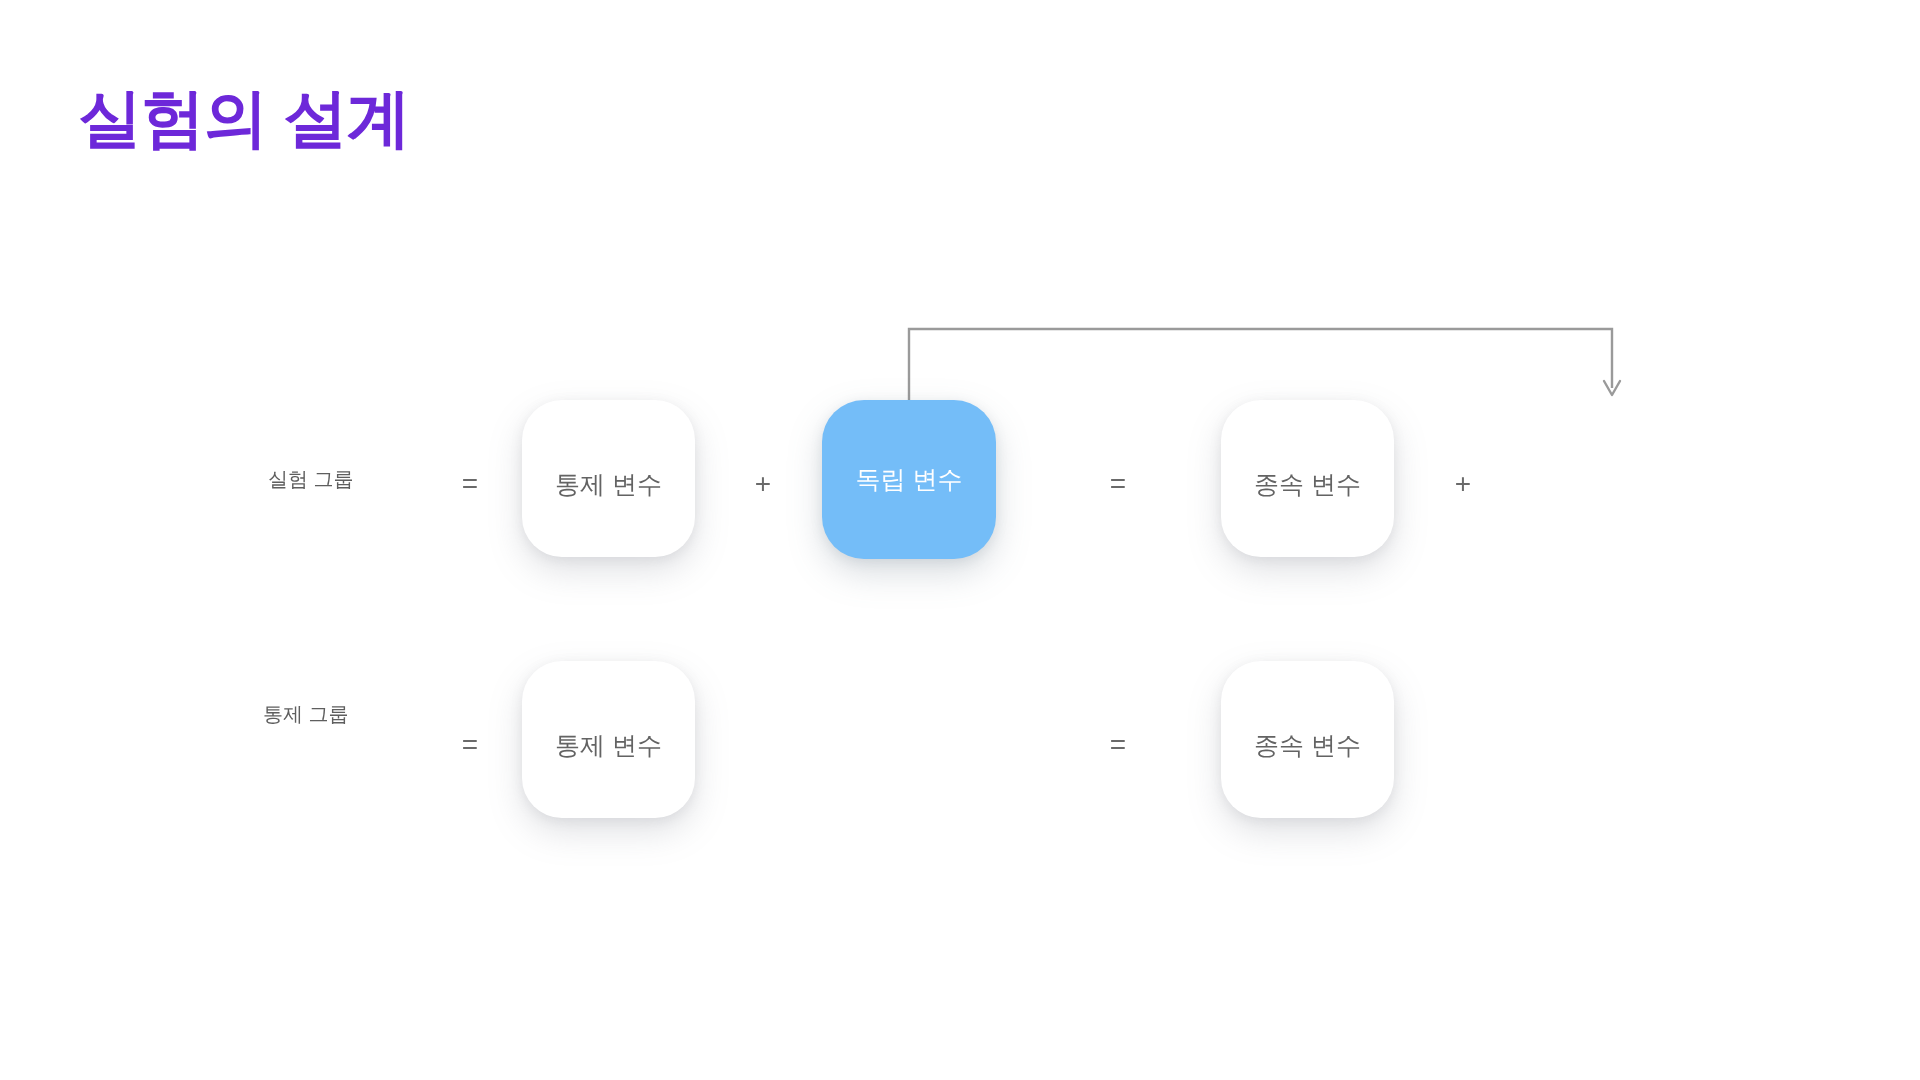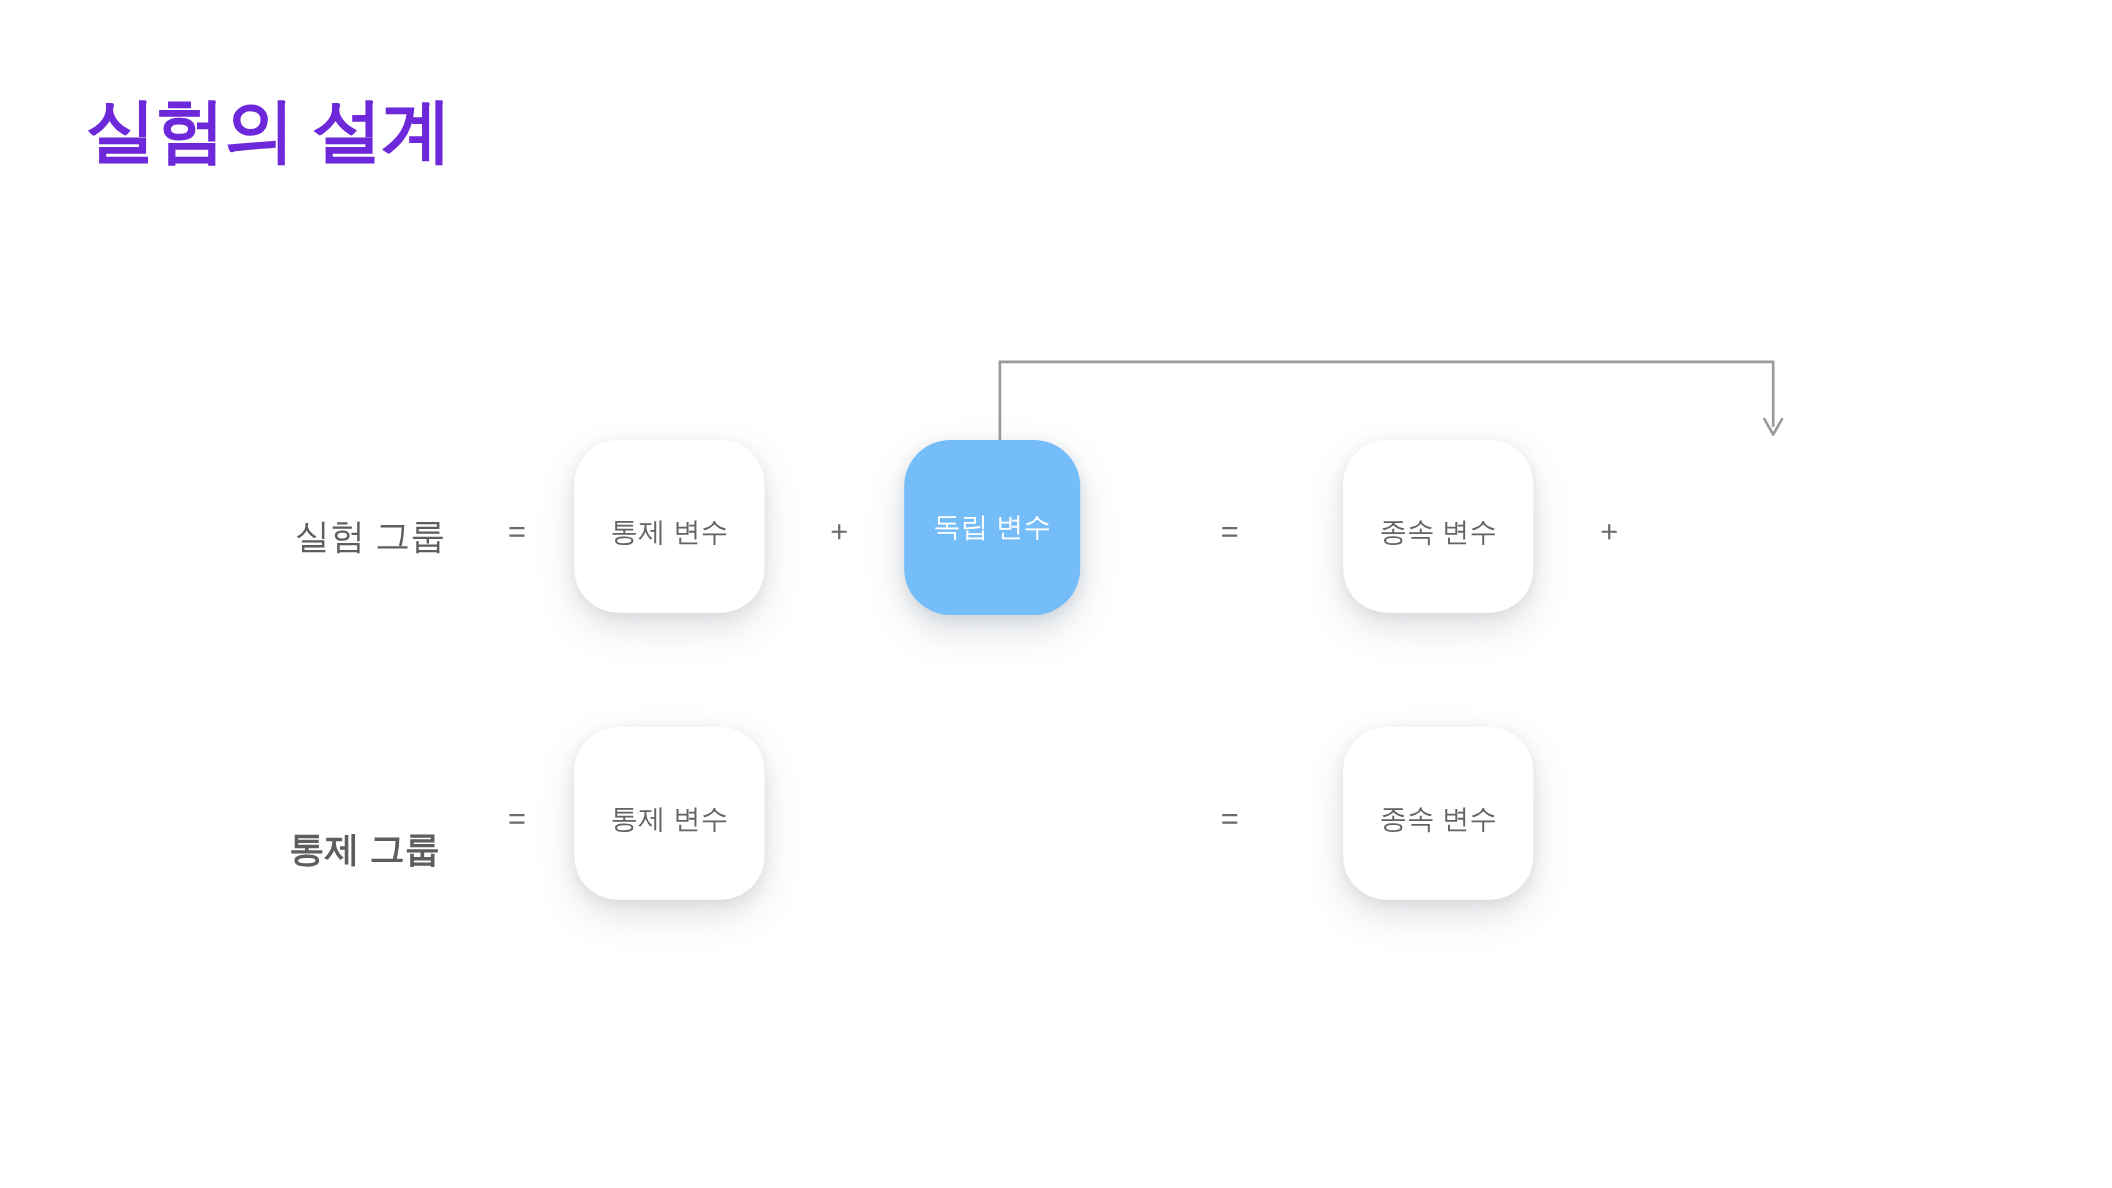--- a/index.html
+++ b/index.html
@@ -51,7 +51,7 @@
   
   .row-label {
     position: absolute;
-    font-size: 32px;
+    font-size: 20px;
     color: #5e5e5e;
     white-space: nowrap;
     text-align: center;

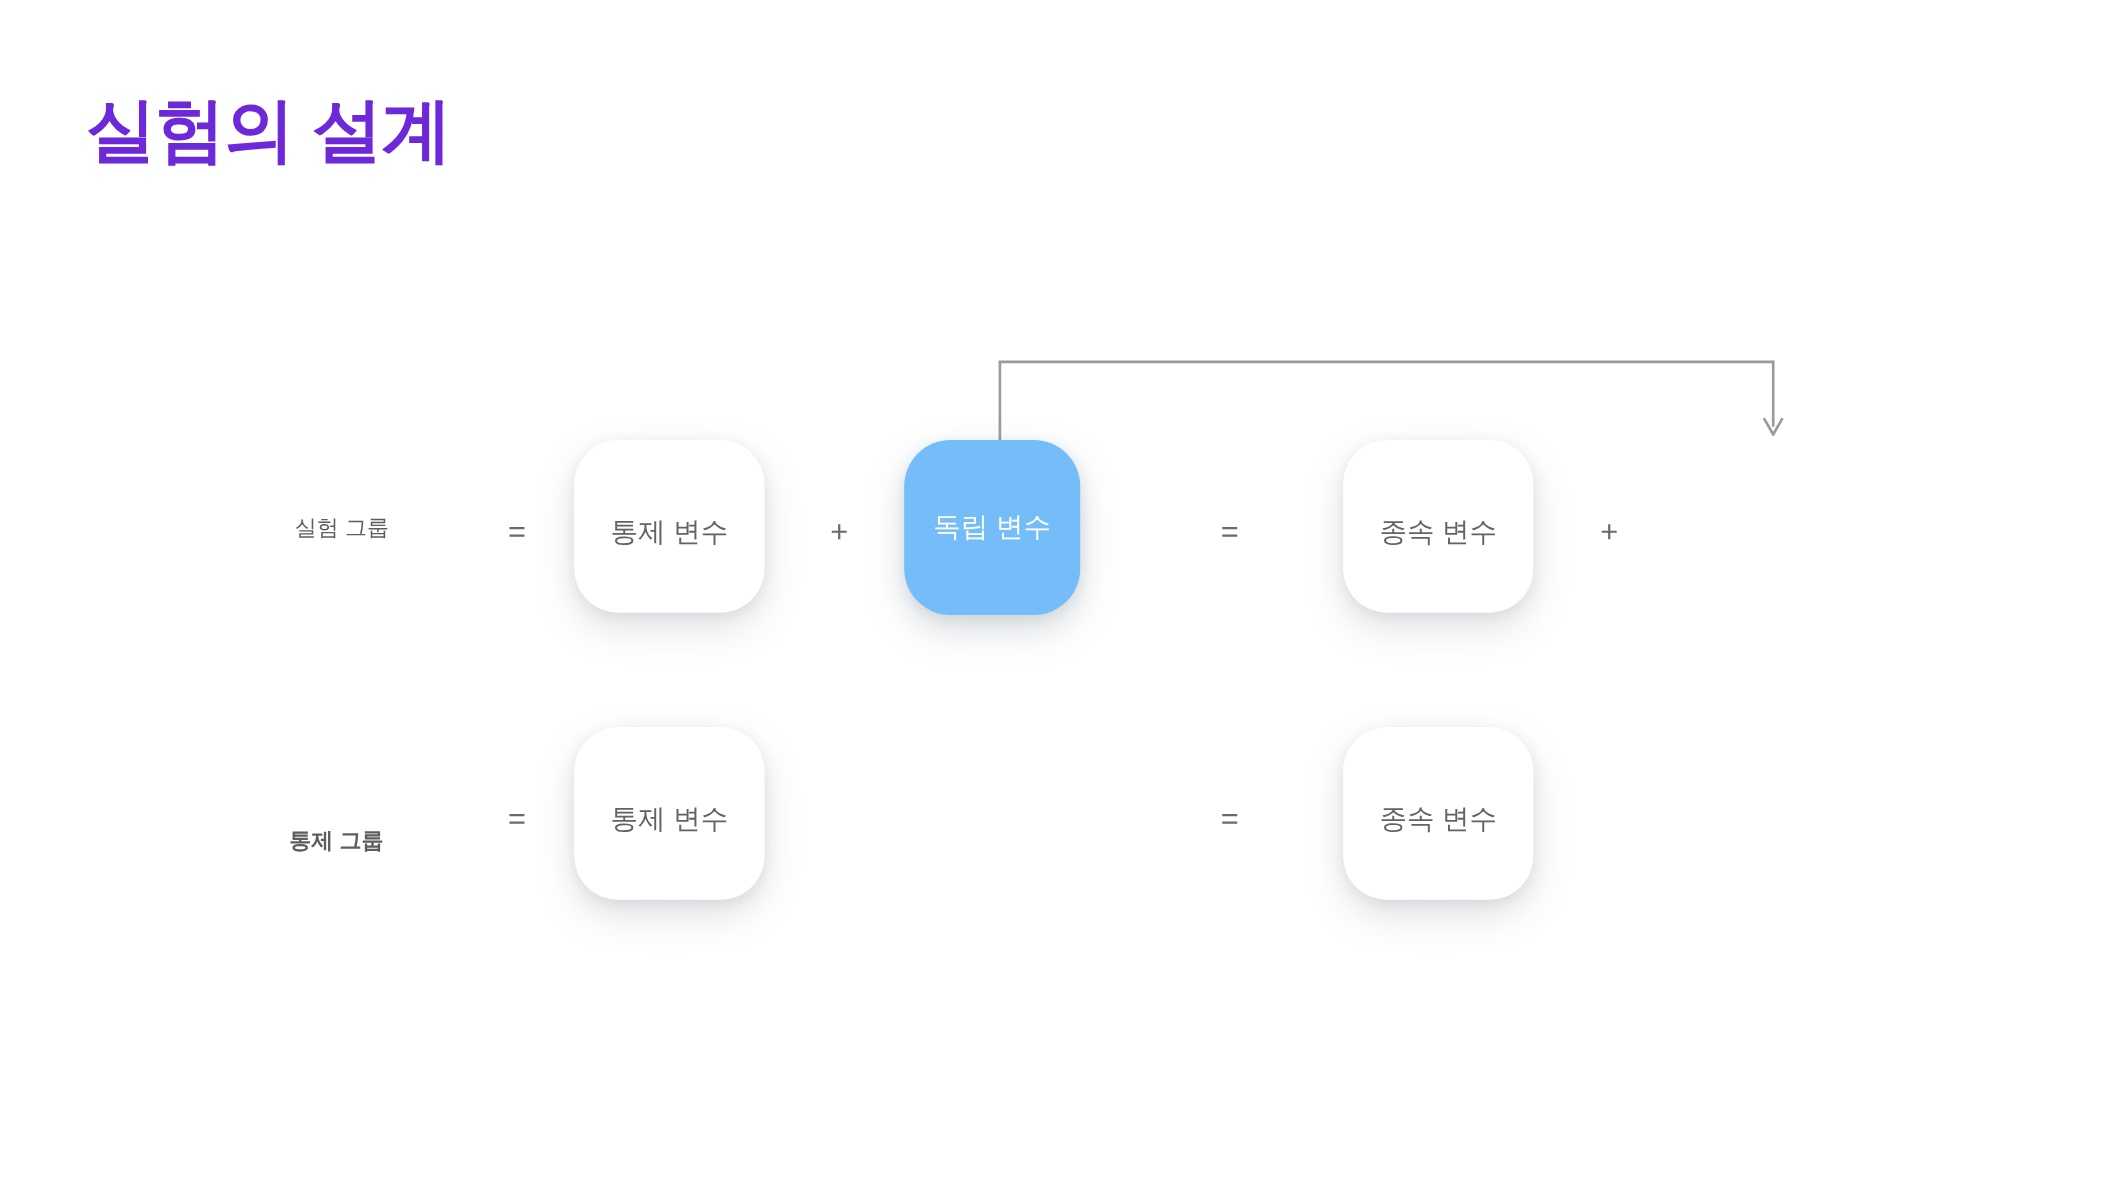--- a/index.html
+++ b/index.html
@@ -95,7 +95,7 @@
   }
 
   .node.blue {
-    width: 160px;
+    width: 174px;
     height: 159px;
     border-radius: 42px;
     background: #74bdf8;

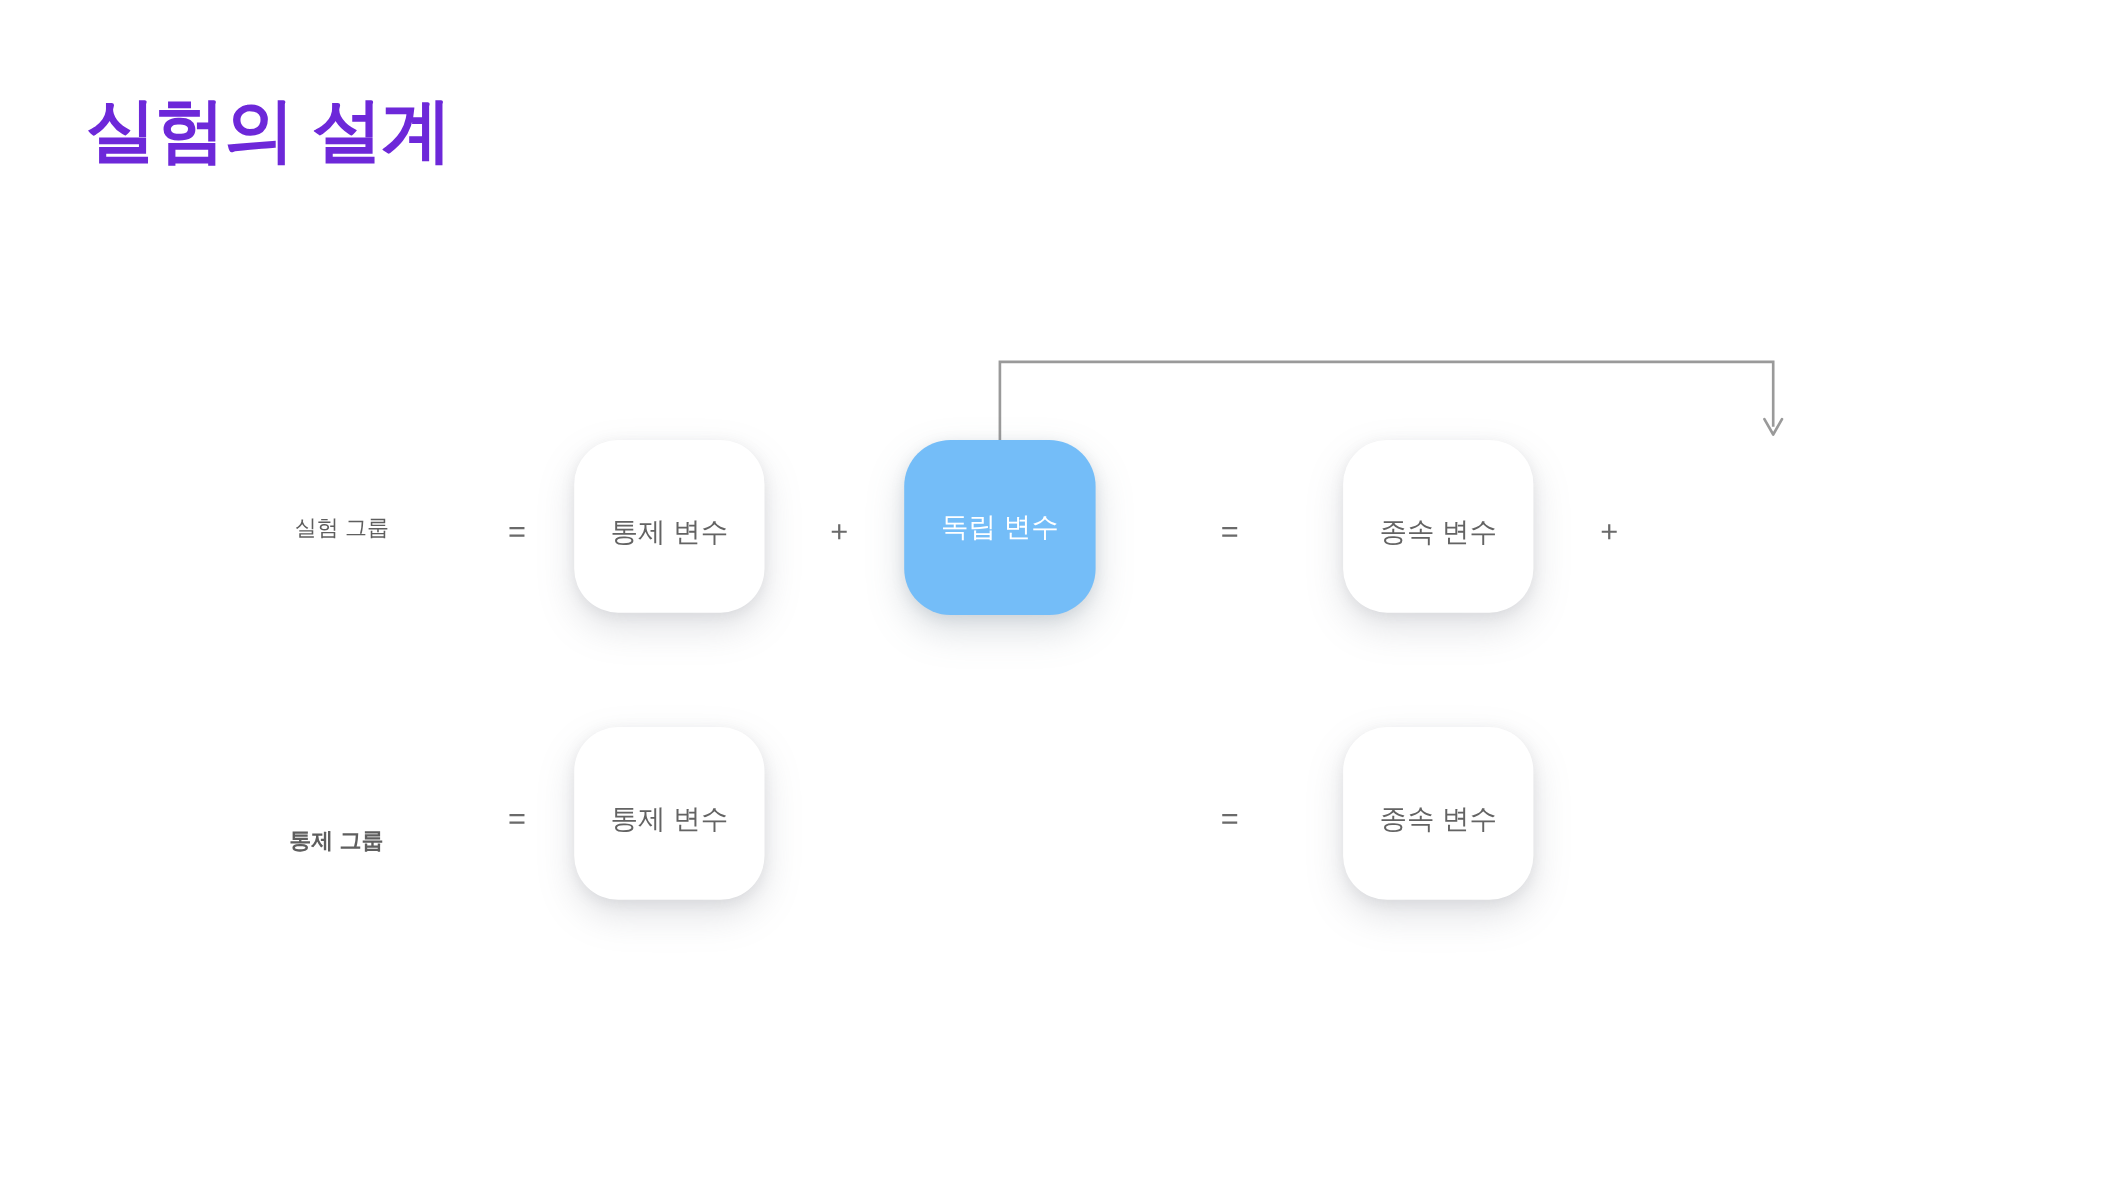--- a/index.html
+++ b/index.html
@@ -141,7 +141,7 @@
   <div class="operator" style="left:1443px; top:468px;">+</div>
 
 
-  <div class="row-label" style="left:263px; top:751px;font-weight:bold;">통제 그룹</div>
+  <div class="row-label" style="left:263px; top:701px;">통제 그룹</div>
 
   <div class="operator" style="left:450px; top:729px;">=</div>
 

